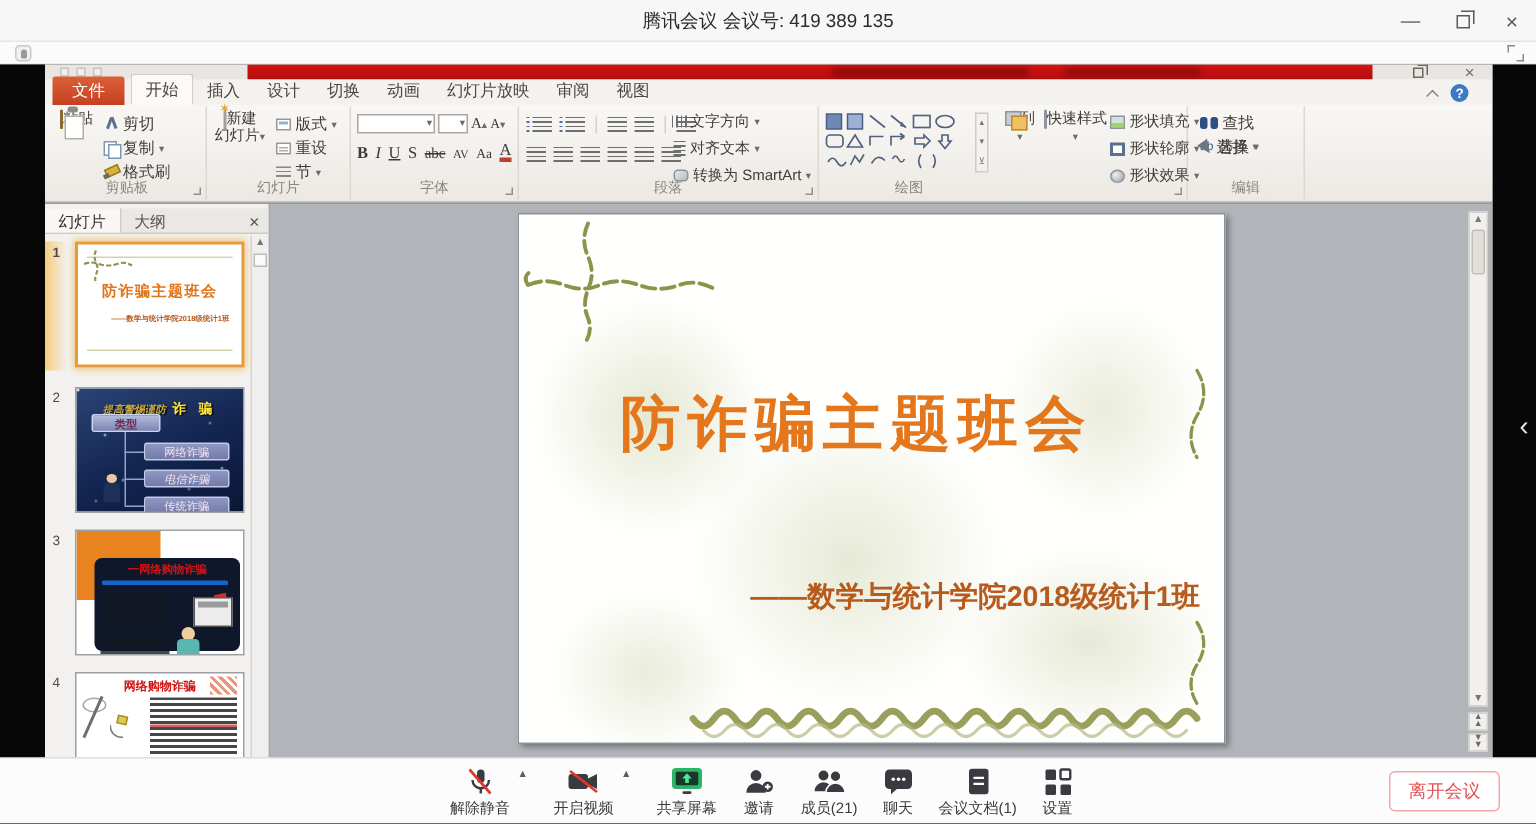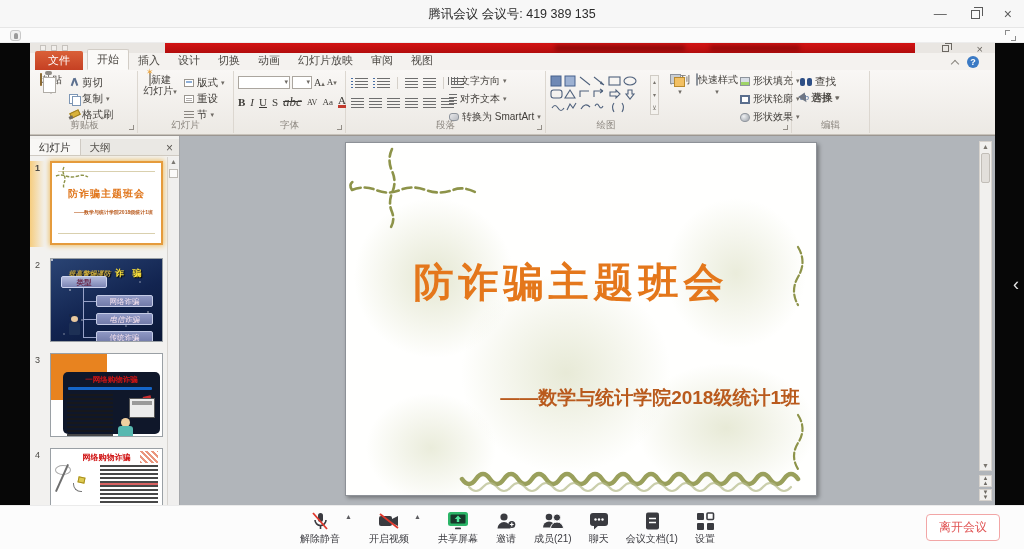--- a/index.html
+++ b/index.html
@@ -295,7 +295,7 @@
             <span class="fl" style="font-style:italic;">I</span>
             <span class="fl" style="text-decoration:underline;">U</span>
             <span class="fl">S</span>
-            <span class="fl" style="font-size:13px;text-decoration:line-through;font-style:italic;">abc</span>
+            <span class="fl" style="font-size:10px;text-decoration:line-through;">abc</span>
             <span class="fl" style="font-size:8px;">AV</span>
             <span class="fl" style="font-size:9px;">Aa</span>
             <span class="fl" style="border-bottom:3px solid #c23b2e;line-height:9px;">A</span>

